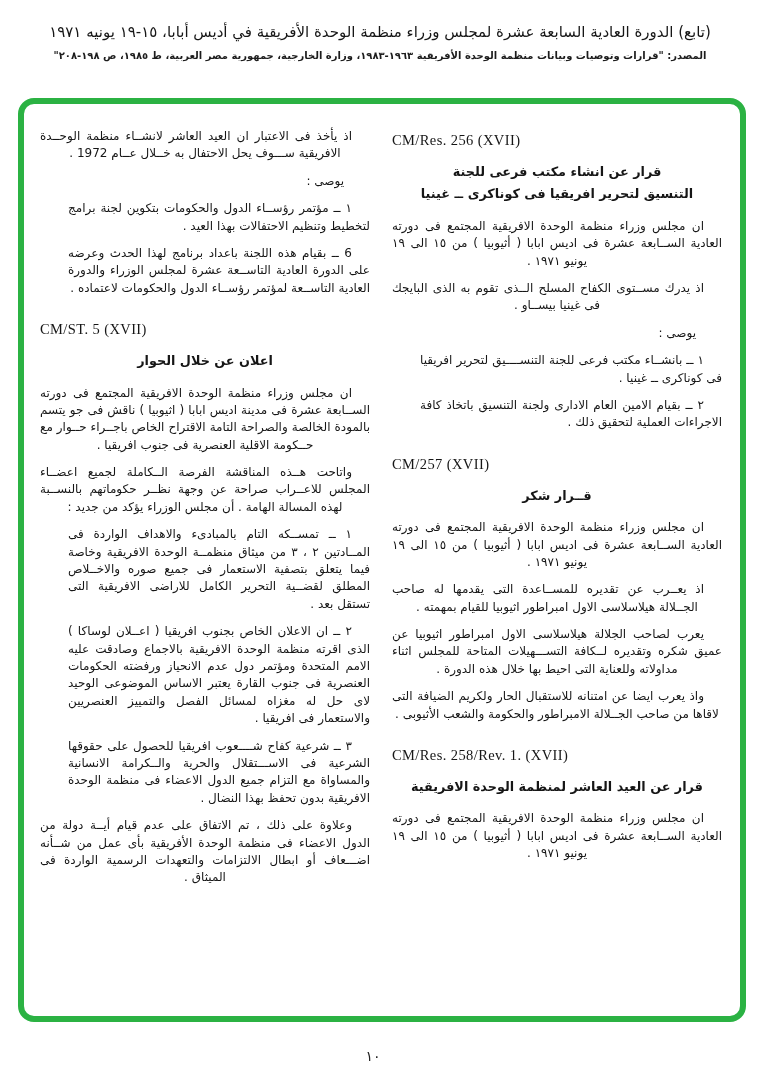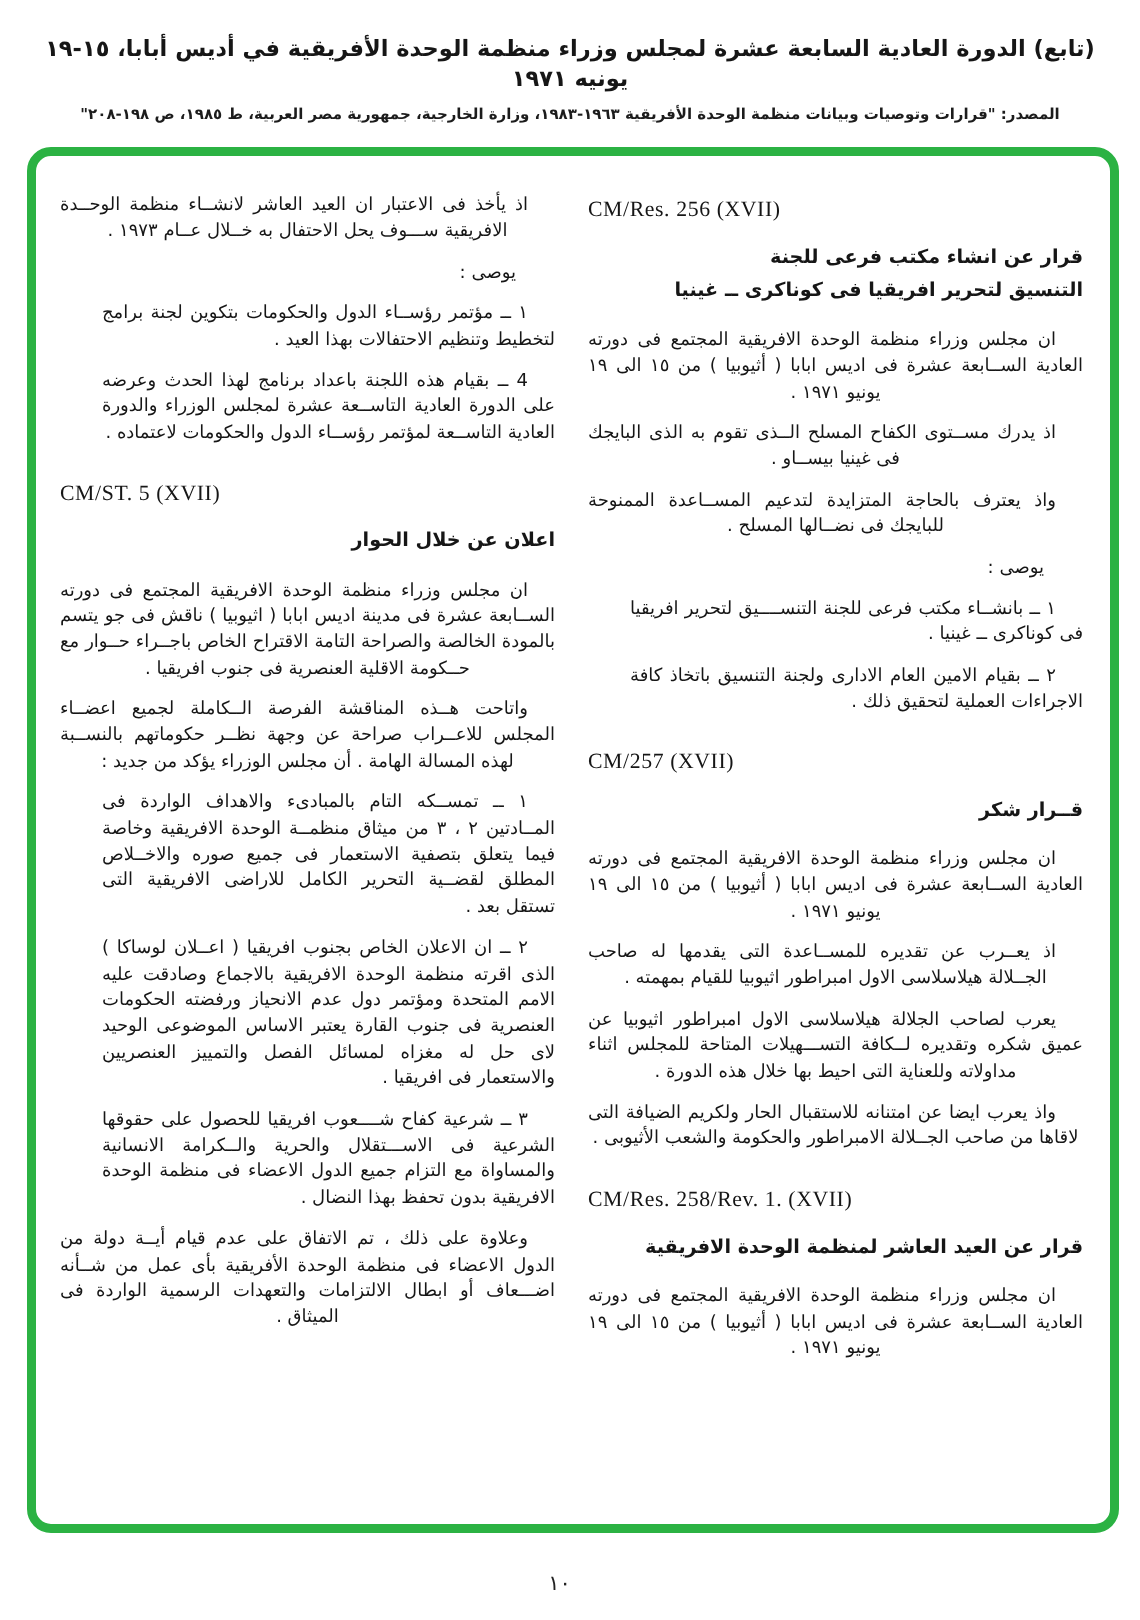--- a/index.html
+++ b/index.html
@@ -16,7 +16,7 @@
   
   .header { direction: rtl; text-align: center; padding-top: 22px; }
   .header-title {
-    font-size: 15px; font-weight: bold; letter-spacing: 0;
+    font-size: 15px; font-weight: normal; letter-spacing: 0;
     padding: 0 30px; line-height: 1.35;
   }
   .header-source {

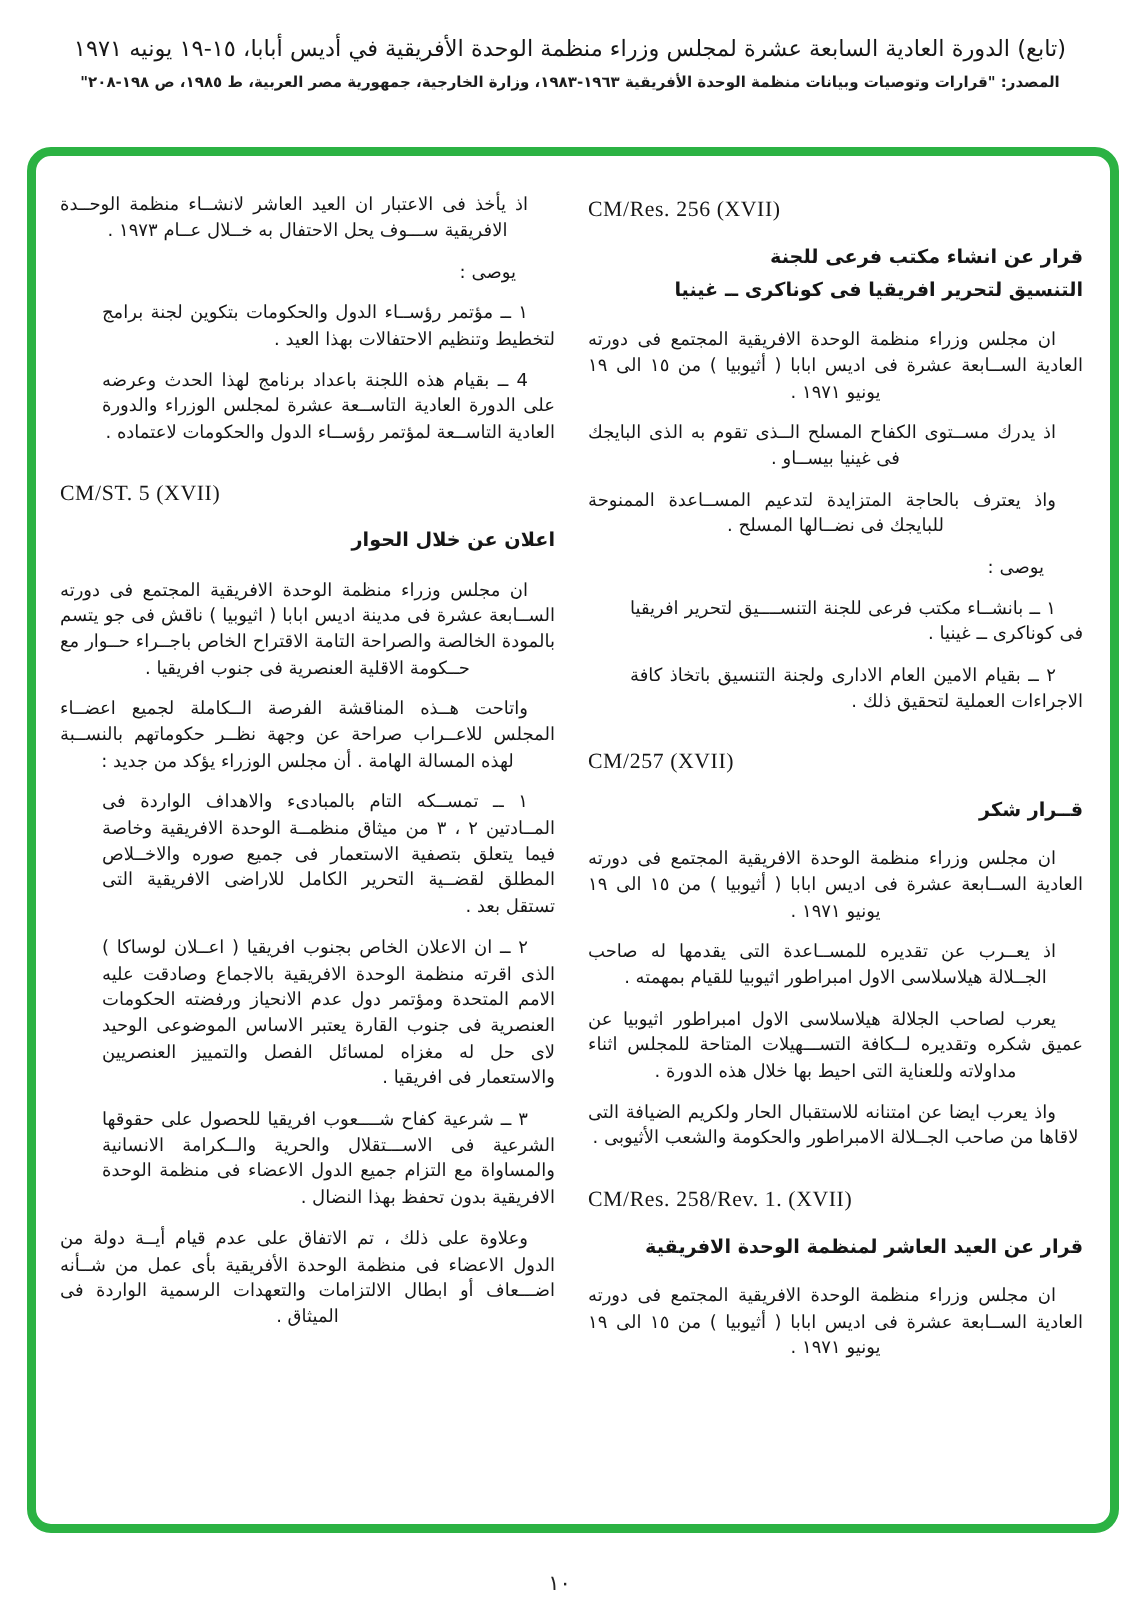--- a/index.html
+++ b/index.html
@@ -103,7 +103,7 @@
       </div>
 
       <div class="col">
-        <div class="para">اذ يأخذ فى الاعتبار ان العيد العاشر لانشــاء منظمة الوحــدة الافريقية ســـوف يحل الاحتفال به خــلال عــام ١٩٧٣ .</div>
+        <div class="para">اذ يأخذ فى الاعتبار ان العيد العاشر لانشــاء منظمة الوحــدة الافريقية ســـوف يحل الاحتفال به خــلال عــام 1972 .</div>
         <div class="label">يوصى :</div>
         <div class="item">١ ــ مؤتمر رؤســاء الدول والحكومات بتكوين لجنة برامج لتخطيط وتنظيم الاحتفالات بهذا العيد .</div>
         <div class="item">4 ــ بقيام هذه اللجنة باعداد برنامج لهذا الحدث وعرضه على الدورة العادية التاســعة عشرة لمجلس الوزراء والدورة العادية التاســعة لمؤتمر رؤســاء الدول والحكومات لاعتماده .</div>

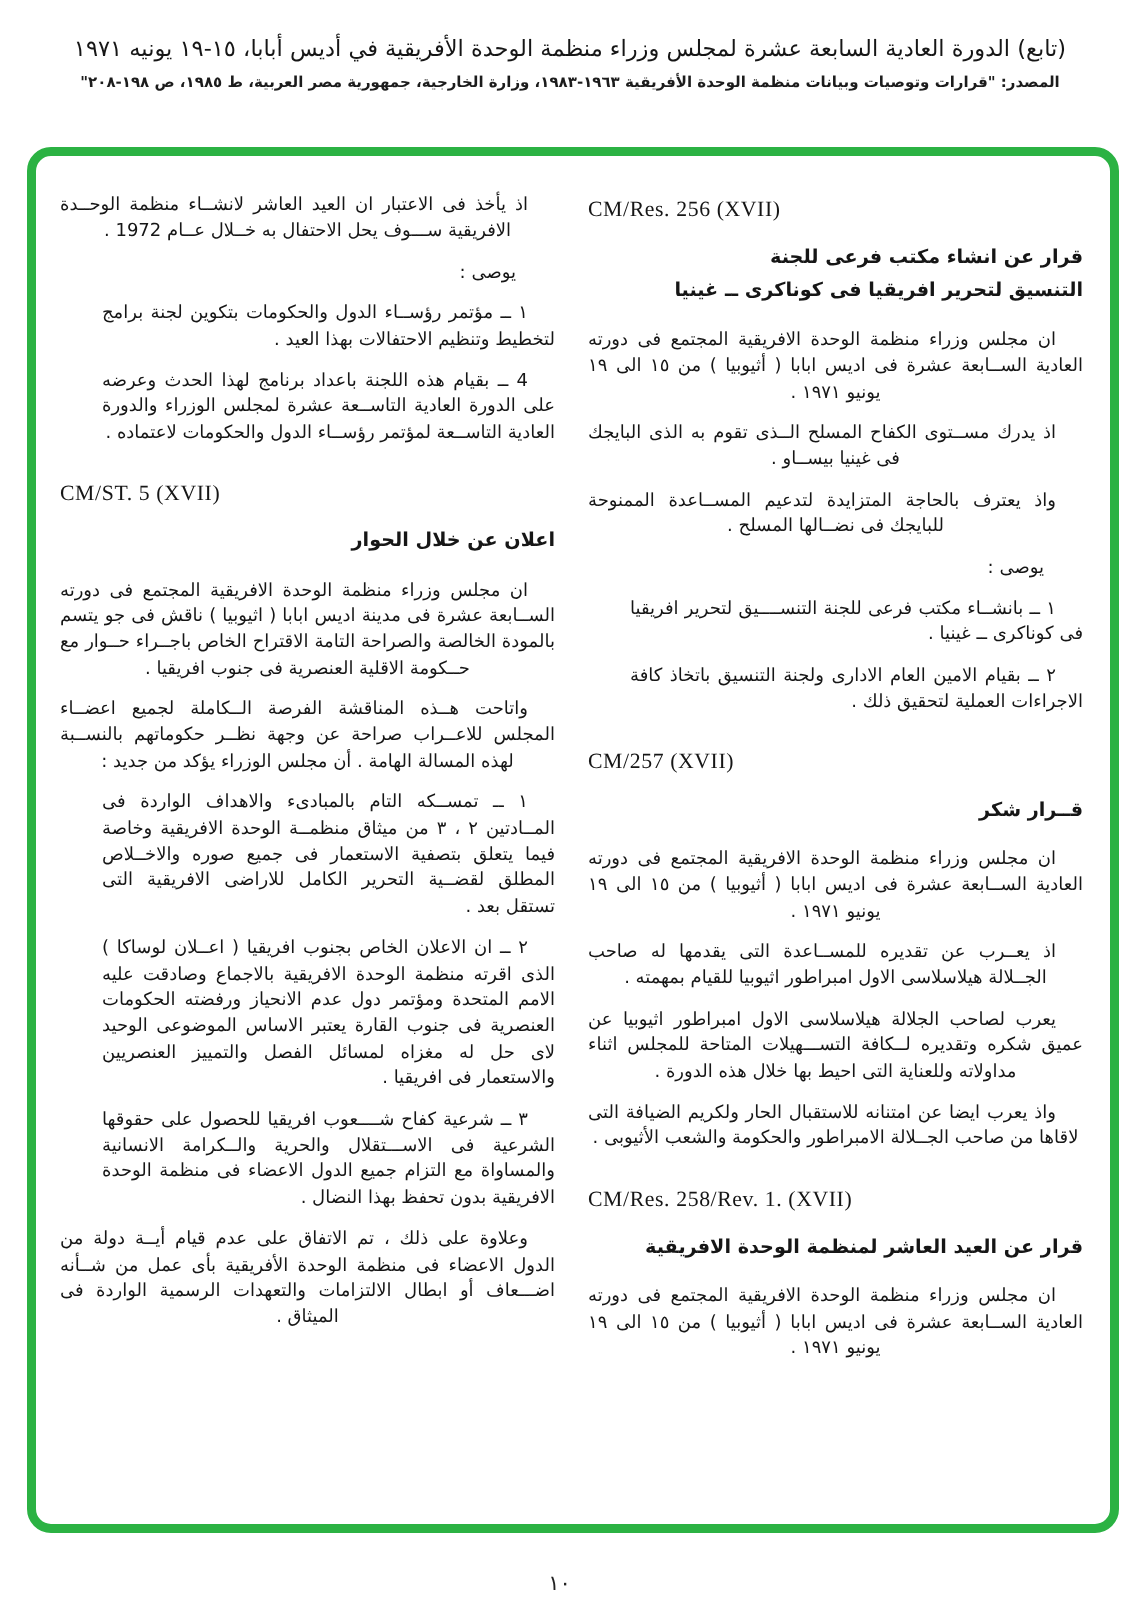--- a/index.html
+++ b/index.html
@@ -48,7 +48,7 @@
   }
   .col > .code:first-child { margin-top: 2px; }
   .heading {
-    font-weight: bold; text-align: right;
+    font-weight: bold; text-align: center;
     font-size: 12.8px; line-height: 1.75;
     margin: 4px 0 12px;
     white-space: pre-line;

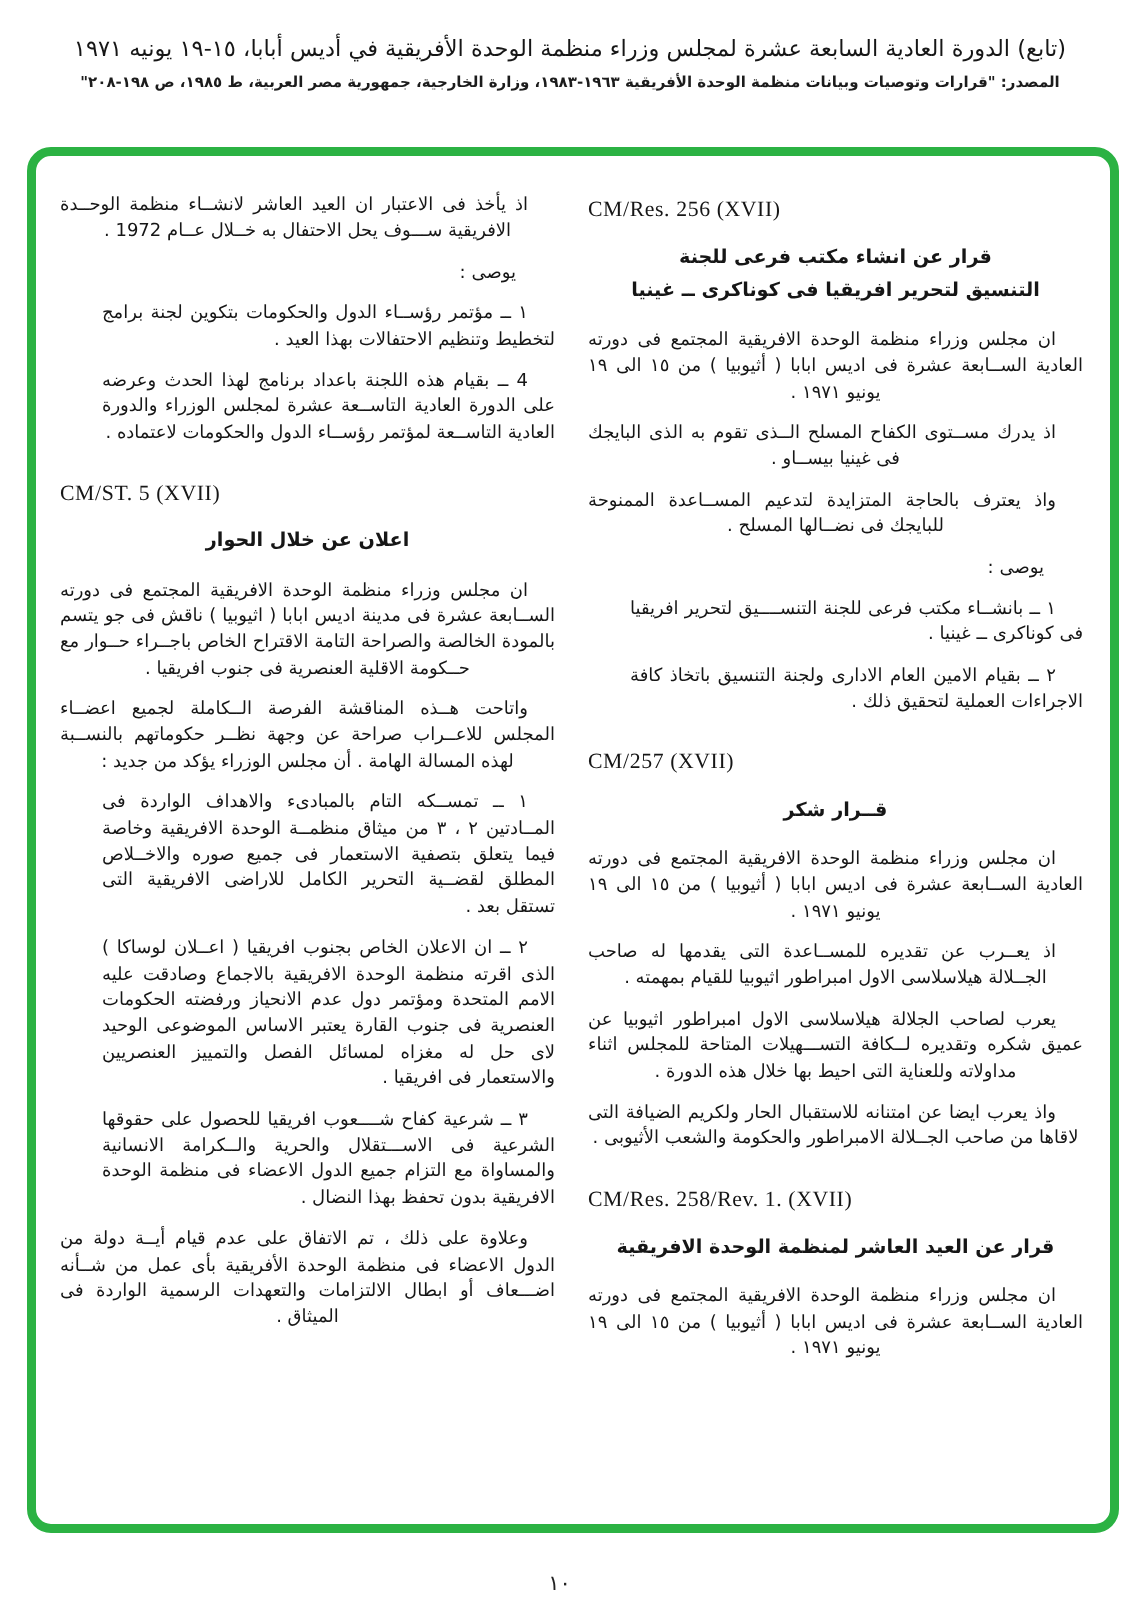--- a/index.html
+++ b/index.html
@@ -106,7 +106,7 @@
         <div class="para">اذ يأخذ فى الاعتبار ان العيد العاشر لانشــاء منظمة الوحــدة الافريقية ســـوف يحل الاحتفال به خــلال عــام 1972 .</div>
         <div class="label">يوصى :</div>
         <div class="item">١ ــ مؤتمر رؤســاء الدول والحكومات بتكوين لجنة برامج لتخطيط وتنظيم الاحتفالات بهذا العيد .</div>
-        <div class="item">4 ــ بقيام هذه اللجنة باعداد برنامج لهذا الحدث وعرضه على الدورة العادية التاســعة عشرة لمجلس الوزراء والدورة العادية التاســعة لمؤتمر رؤســاء الدول والحكومات لاعتماده .</div>
+        <div class="item">6 ــ بقيام هذه اللجنة باعداد برنامج لهذا الحدث وعرضه على الدورة العادية التاســعة عشرة لمجلس الوزراء والدورة العادية التاســعة لمؤتمر رؤســاء الدول والحكومات لاعتماده .</div>
         <div class="code">CM/ST. 5 (XVII)</div>
         <div class="heading">اعلان عن خلال الحوار</div>
         <div class="para">ان مجلس وزراء منظمة الوحدة الافريقية المجتمع فى دورته الســابعة عشرة فى مدينة اديس ابابا ( اثيوبيا ) ناقش فى جو يتسم بالمودة الخالصة والصراحة التامة الاقتراح الخاص باجــراء حــوار مع حــكومة الاقلية العنصرية فى جنوب افريقيا .</div>

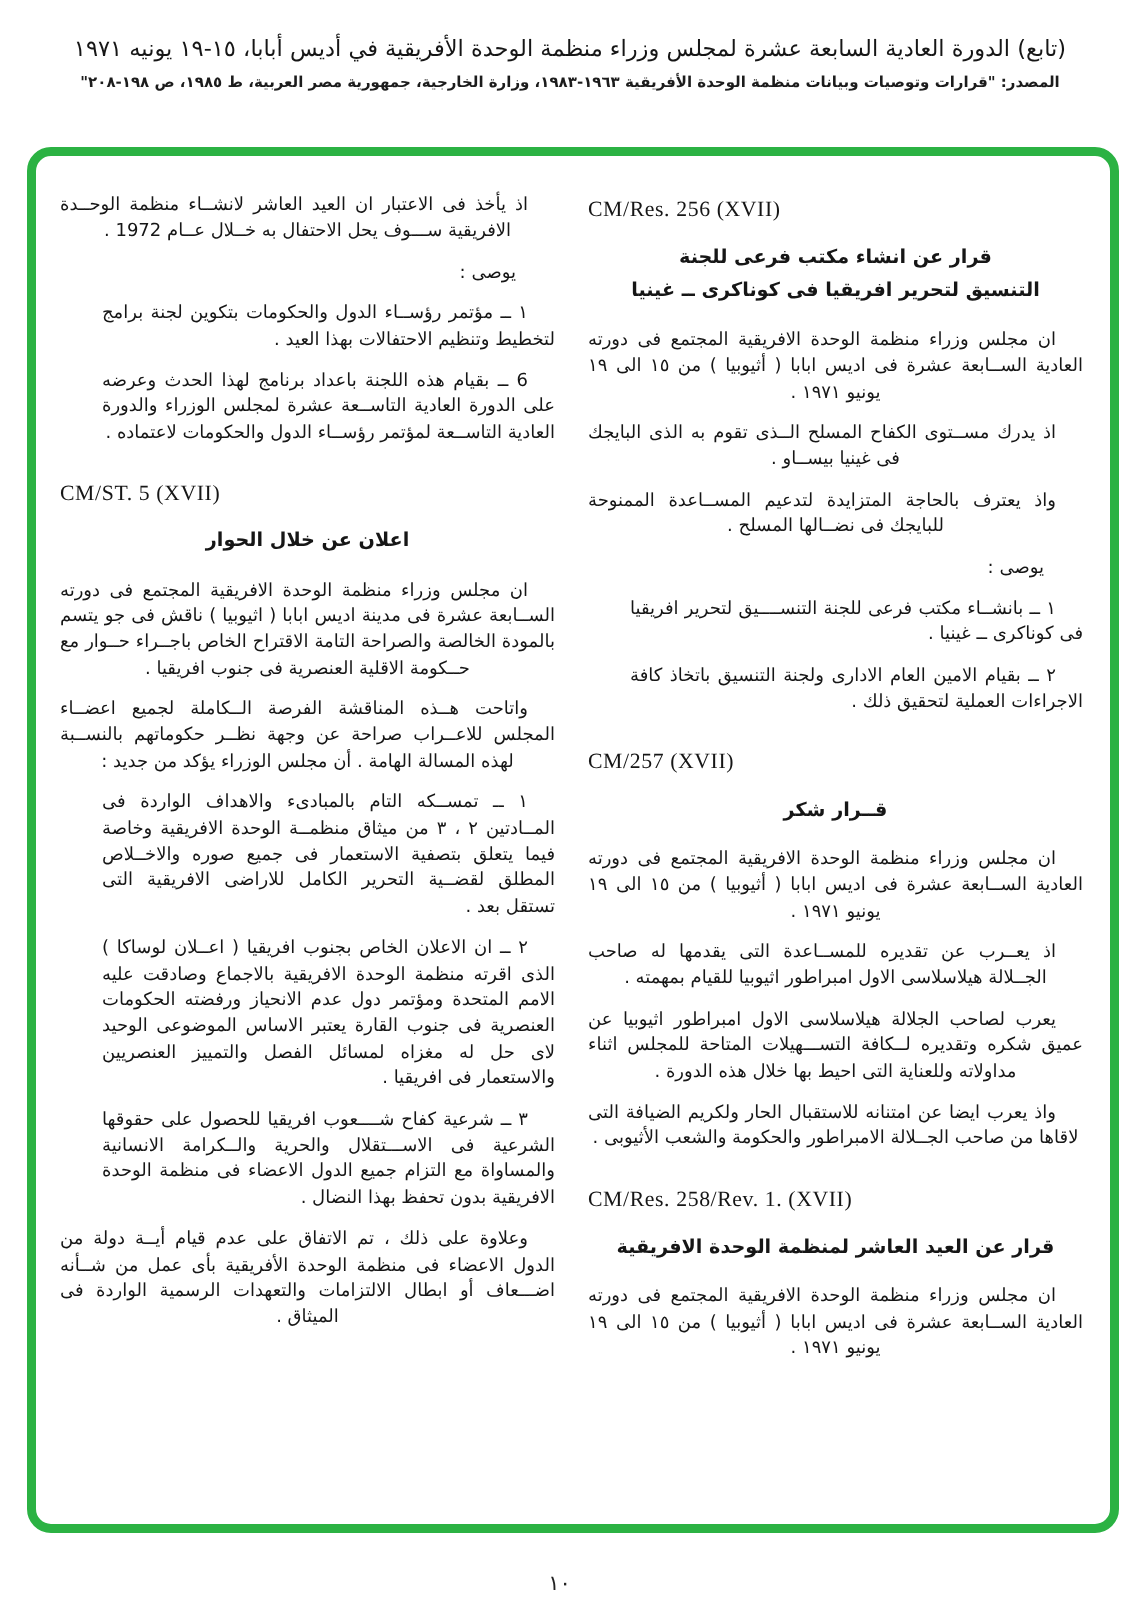--- a/index.html
+++ b/index.html
@@ -87,7 +87,6 @@
 التنسيق لتحرير افريقيا فى كوناكرى ــ غينيا</div>
         <div class="para">ان مجلس وزراء منظمة الوحدة الافريقية المجتمع فى دورته العادية الســابعة عشرة فى اديس ابابا ( أثيوبيا ) من ١٥ الى ١٩ يونيو ١٩٧١ .</div>
         <div class="para">اذ يدرك مســتوى الكفاح المسلح الــذى تقوم به الذى البايجك فى غينيا بيســاو .</div>
-        <div class="para">واذ يعترف بالحاجة المتزايدة لتدعيم المســاعدة الممنوحة للبايجك فى نضــالها المسلح .</div>
         <div class="label">يوصى :</div>
         <div class="item">١ ــ بانشــاء مكتب فرعى للجنة التنســــيق لتحرير افريقيا فى كوناكرى ــ غينيا .</div>
         <div class="item">٢ ــ بقيام الامين العام الادارى ولجنة التنسيق باتخاذ كافة الاجراءات العملية لتحقيق ذلك .</div>

